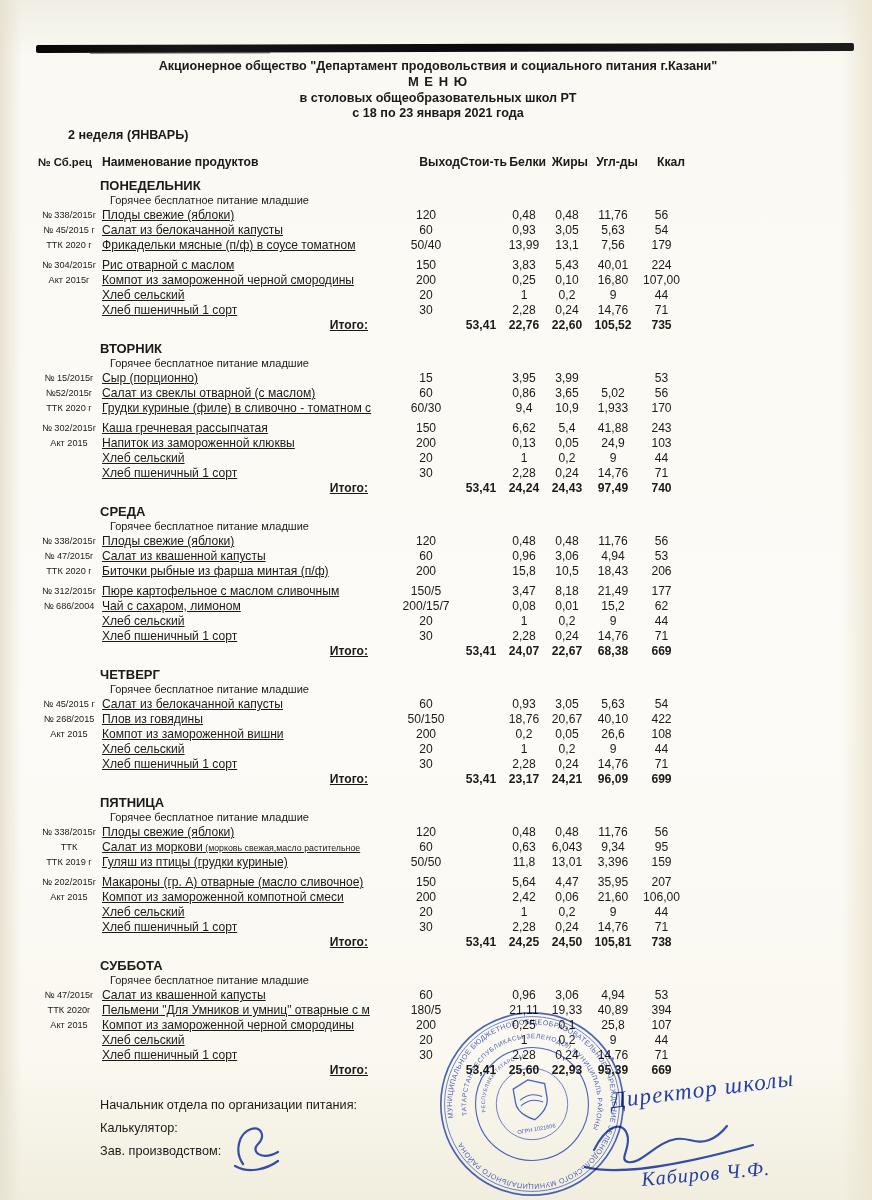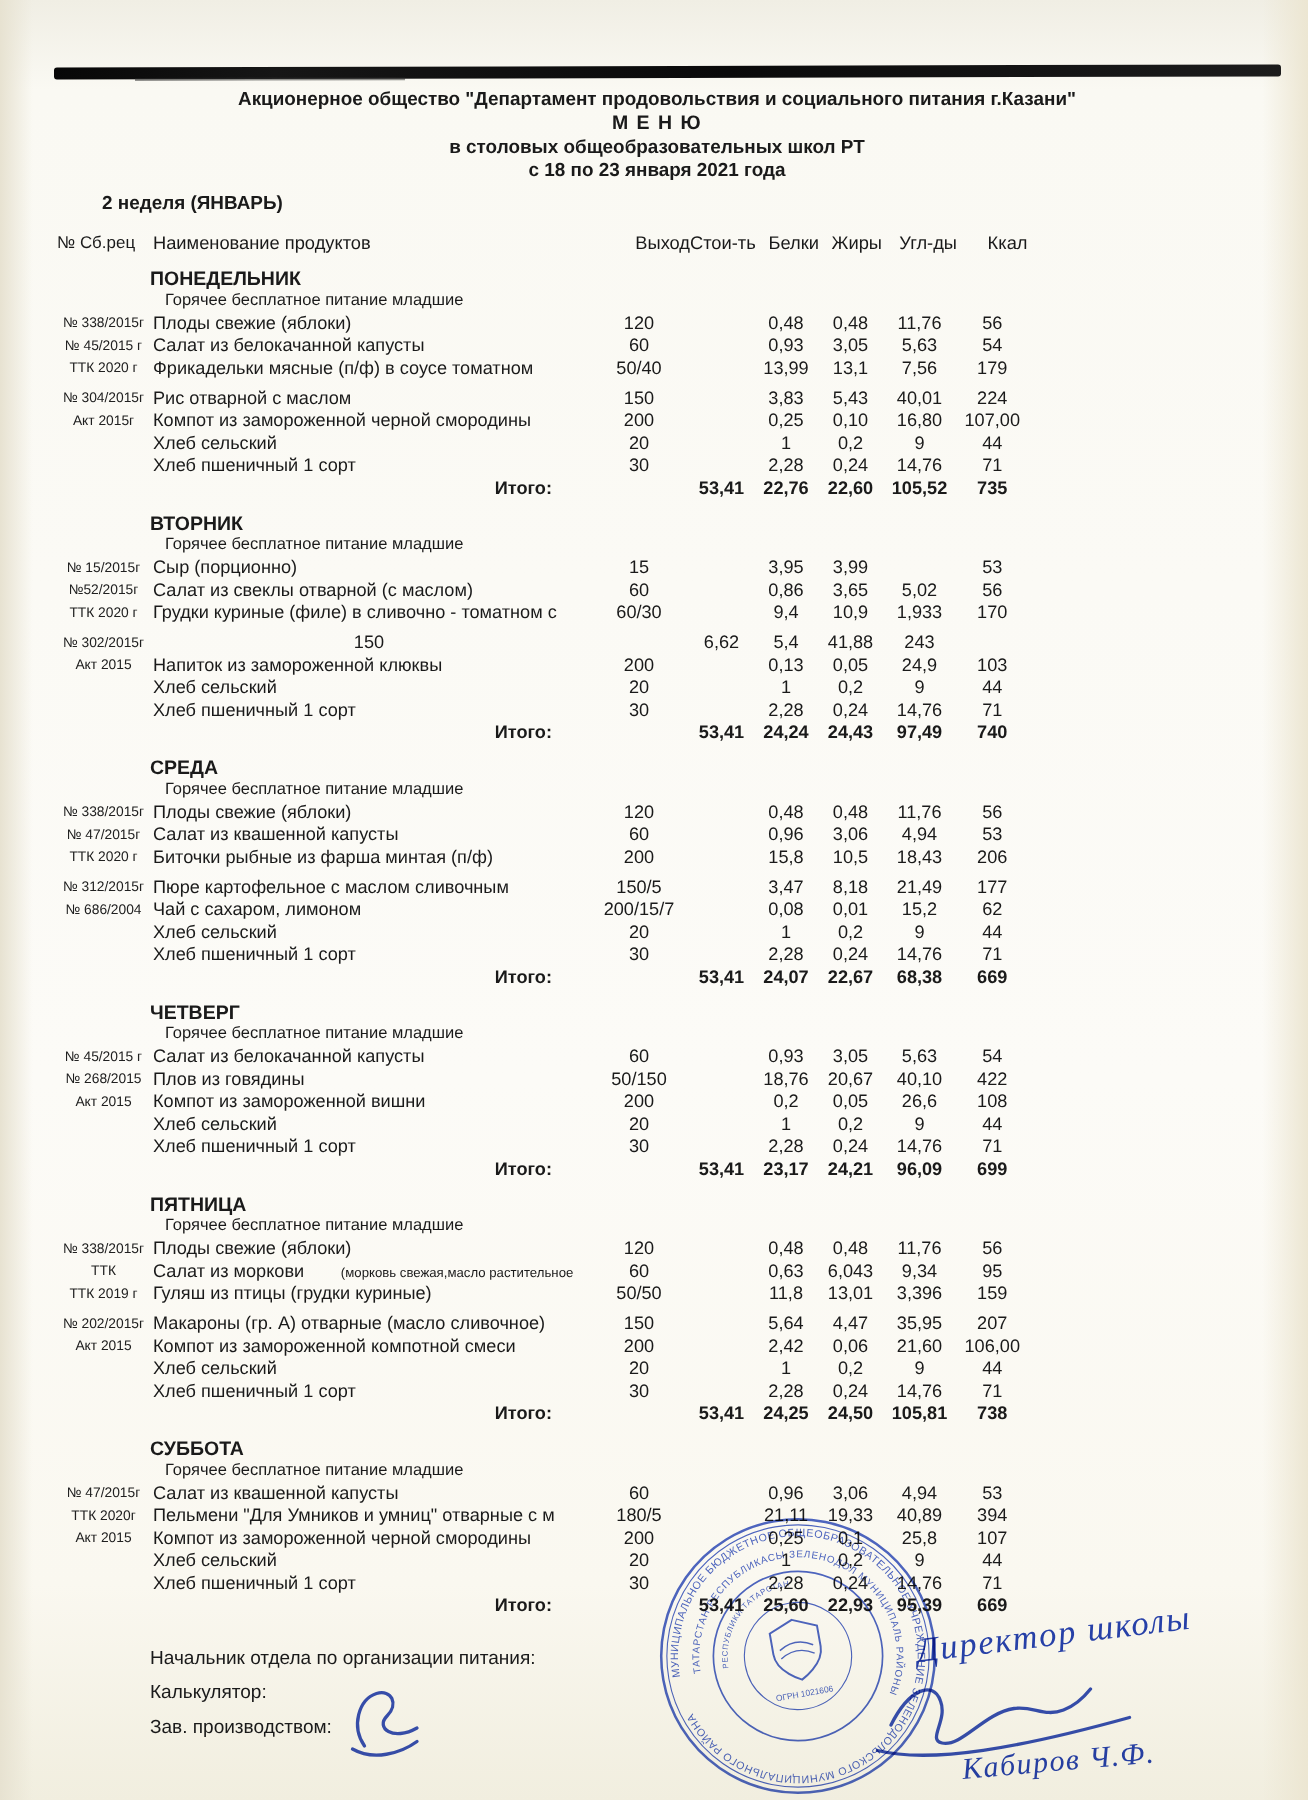--- a/index.html
+++ b/index.html
@@ -33,7 +33,7 @@
   .h-dates{font-size:12.6px;line-height:15px;}
   .week{font-weight:bold;font-size:12.6px;line-height:15px;margin:7px 0 12px 30px;}
   .grid{display:grid;grid-template-columns:62px 292px 68px 42px 44px 42px 50px 47px;}
-  .cols{font-weight:normal;font-size:12.2px;line-height:15px;margin-top:9px;}
+  .cols{font-weight:bold;font-size:12.2px;line-height:15px;margin-top:9px;}
   .cols .ch{text-align:right;white-space:nowrap;}
   .cols .rec-h{text-align:left;font-size:11.3px;}
   .cols .name-h{text-align:left;padding-left:2px;}

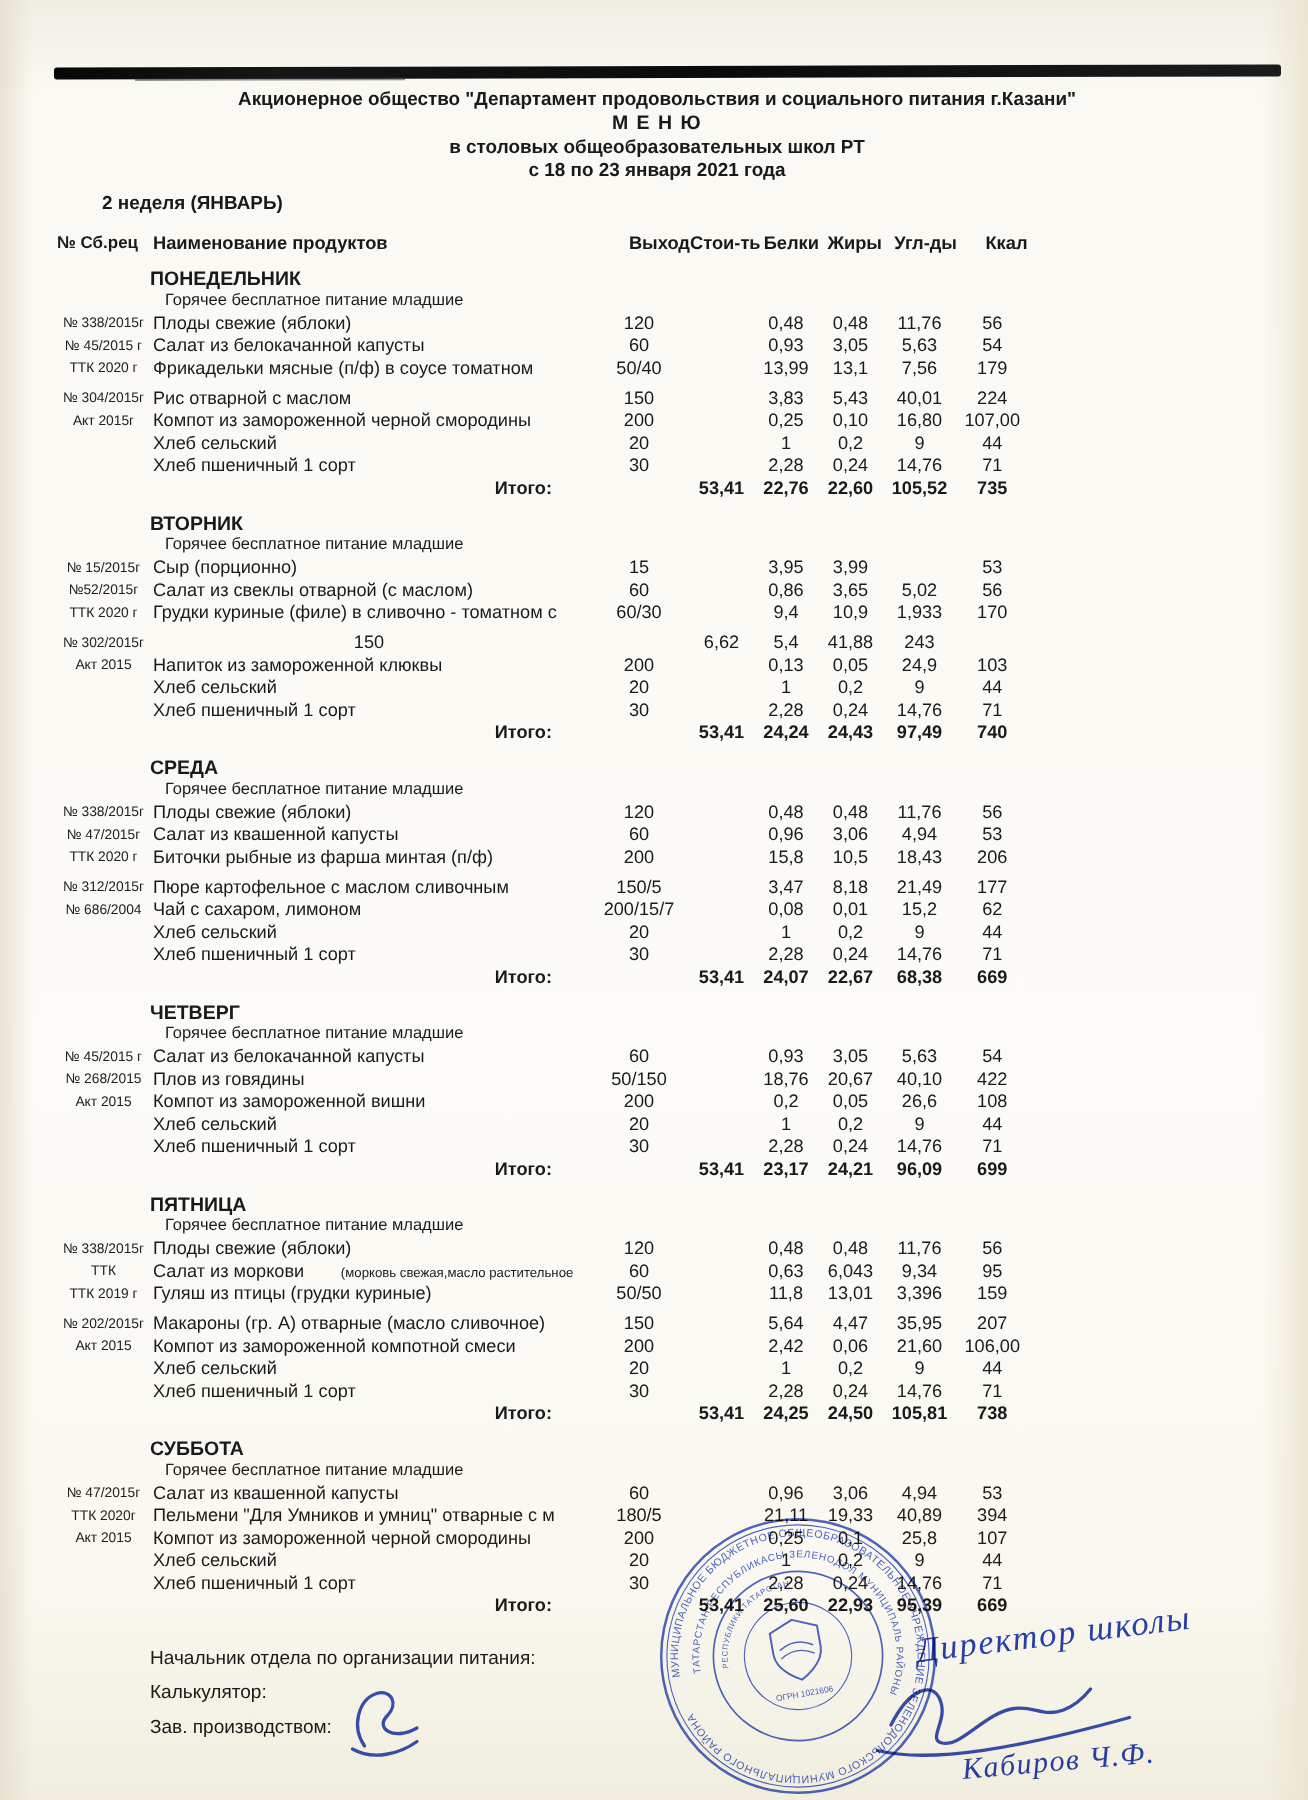--- a/index.html
+++ b/index.html
@@ -39,7 +39,7 @@
   .cols .name-h{text-align:left;padding-left:2px;}
   .row{font-size:12.1px;line-height:15px;height:15px;}
   .rec{font-size:9.2px;text-align:center;white-space:nowrap;line-height:15px;color:#202020;}
-  .name{white-space:nowrap;overflow:hidden;padding-left:2px;}
+  .name{white-space:nowrap;overflow:hidden;padding-left:2px;text-decoration:underline;}
   .num{text-align:center;white-space:nowrap;}
   .small-note{font-size:8.8px;padding-left:22px;}
   .day{margin-top:8px;}

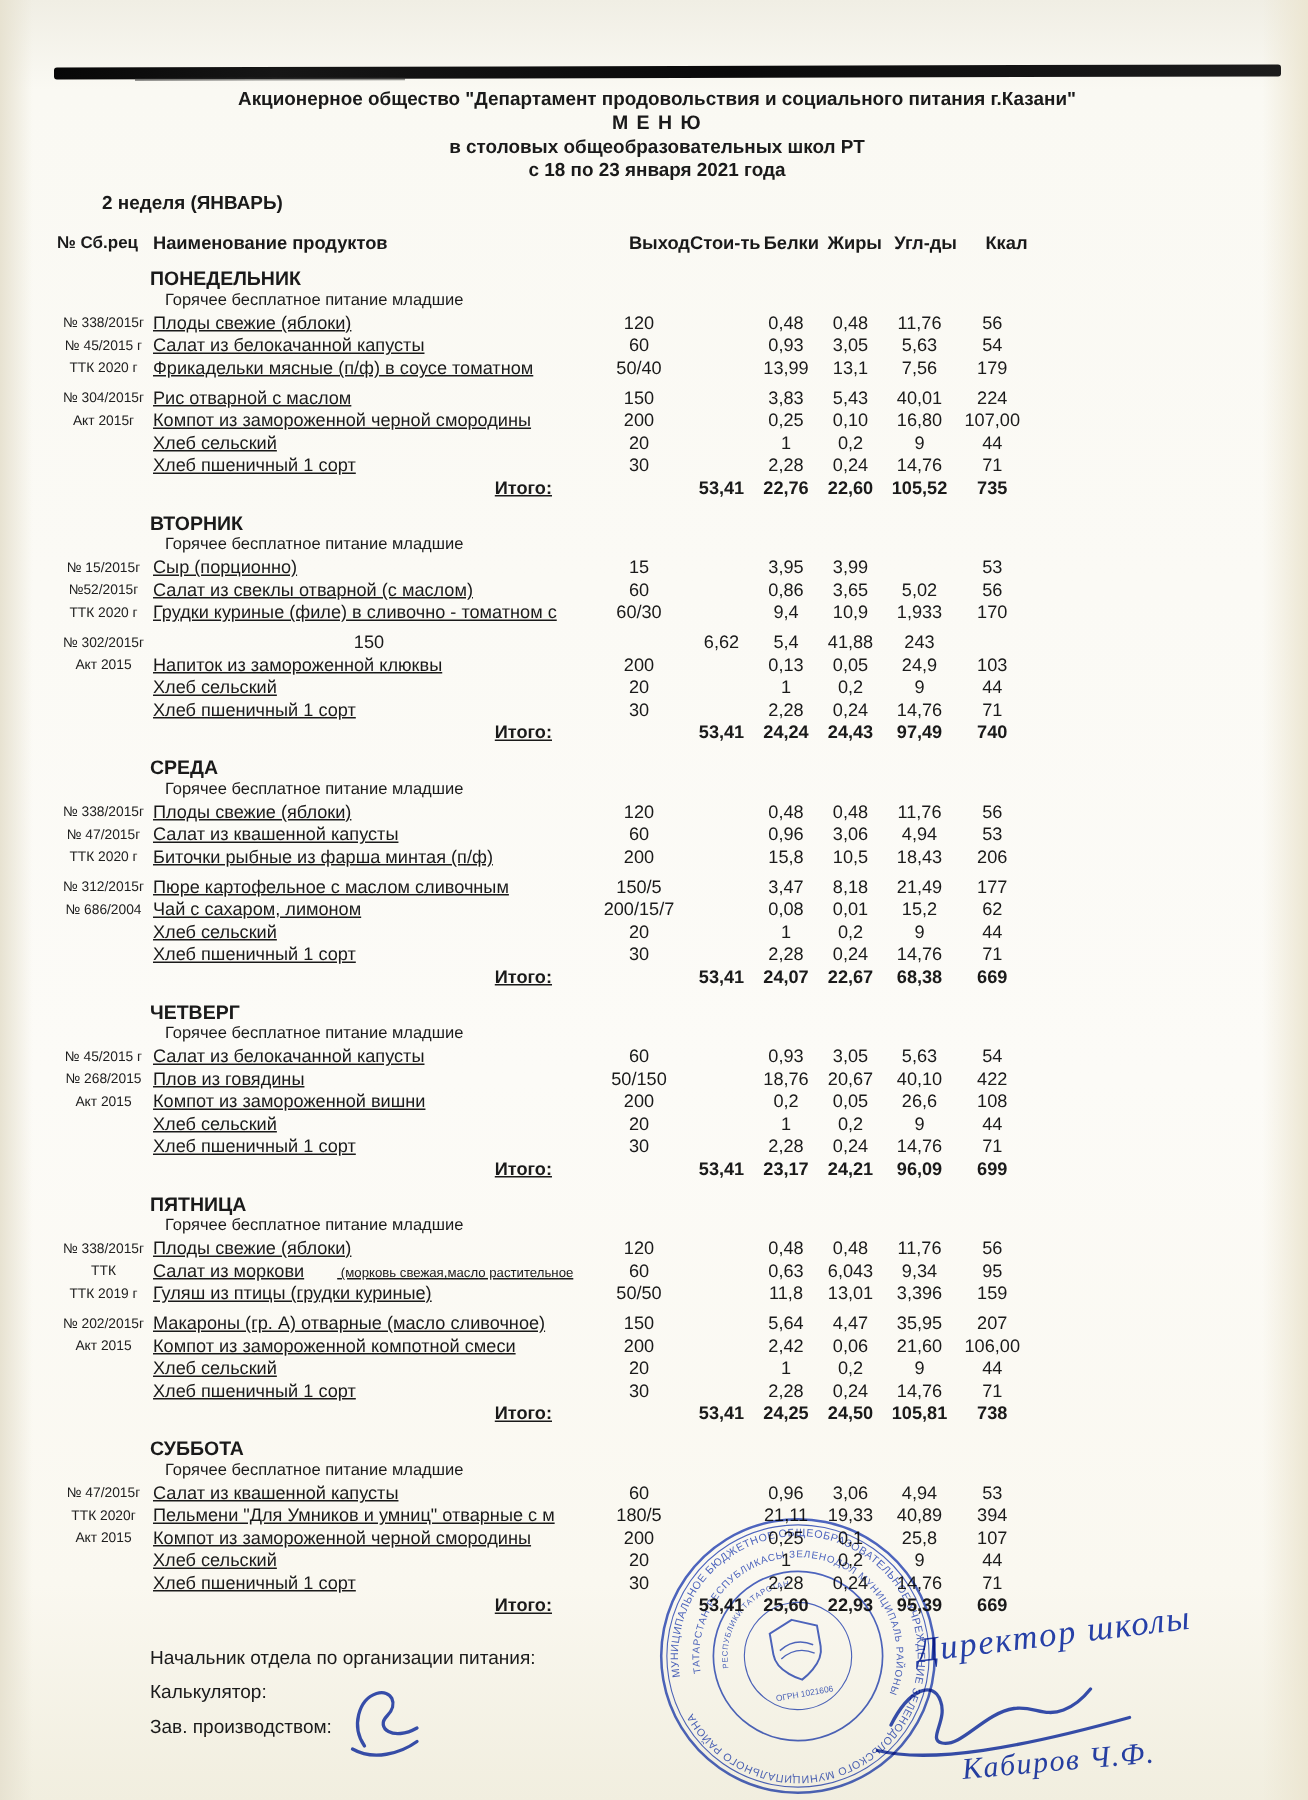--- a/index.html
+++ b/index.html
@@ -221,6 +221,7 @@
             <div class="group">
   <div class="grid row">
     <div class="rec">№ 302/2015г</div>
+    <div class="name">Каша гречневая рассыпчатая</div>
     <div class="num">150</div>
     <div class="num"></div>
     <div class="num">6,62</div>

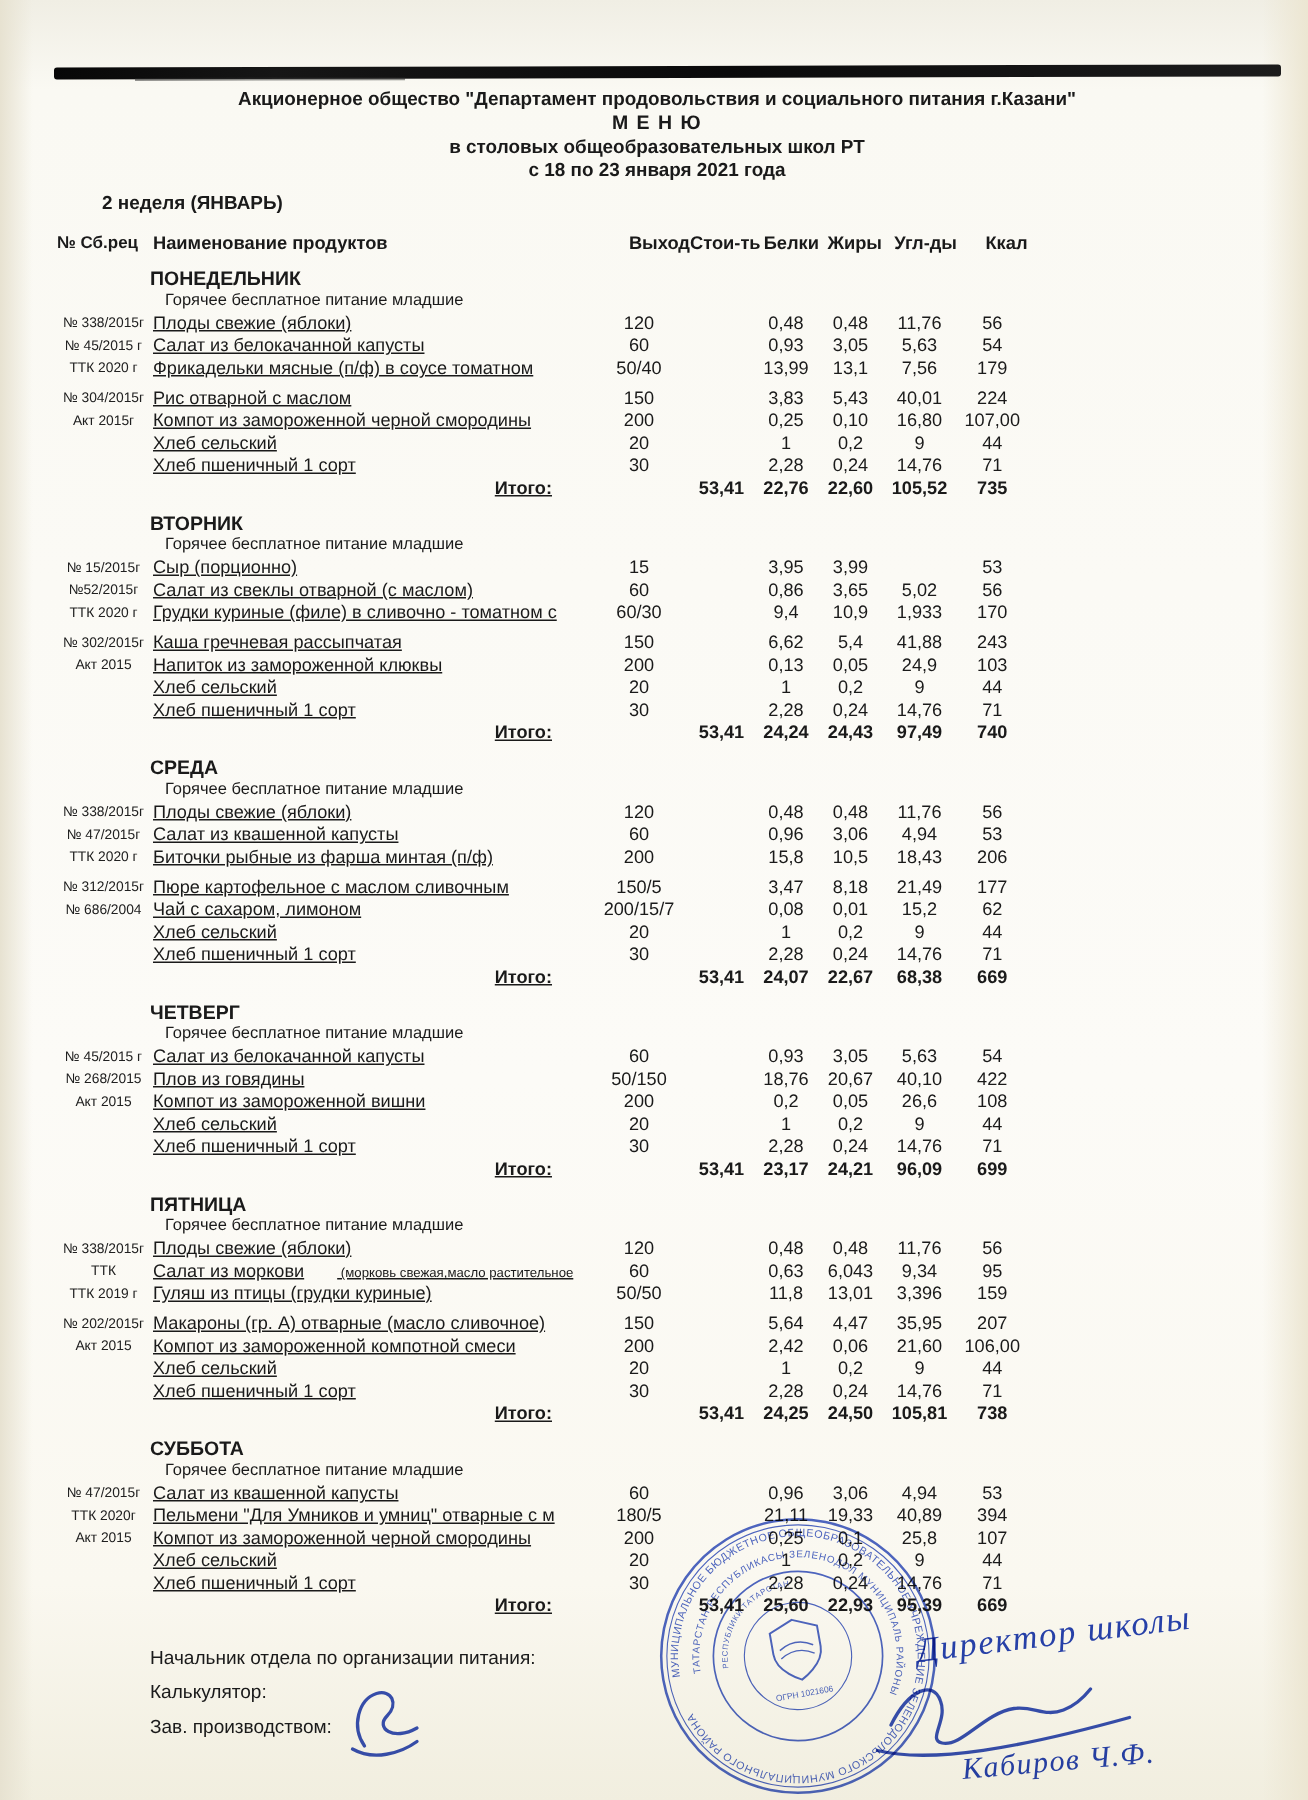--- a/index.html
+++ b/index.html
@@ -41,7 +41,7 @@
   .rec{font-size:9.2px;text-align:center;white-space:nowrap;line-height:15px;color:#202020;}
   .name{white-space:nowrap;overflow:hidden;padding-left:2px;text-decoration:underline;}
   .num{text-align:center;white-space:nowrap;}
-  .small-note{font-size:8.8px;padding-left:22px;}
+  .small-note{font-size:8.8px;}
   .day{margin-top:8px;}
   .day-title{font-weight:bold;font-size:13px;line-height:15px;margin-left:62px;}
   .day-sub{font-weight:normal;font-size:11px;line-height:15px;margin-left:72px;}

